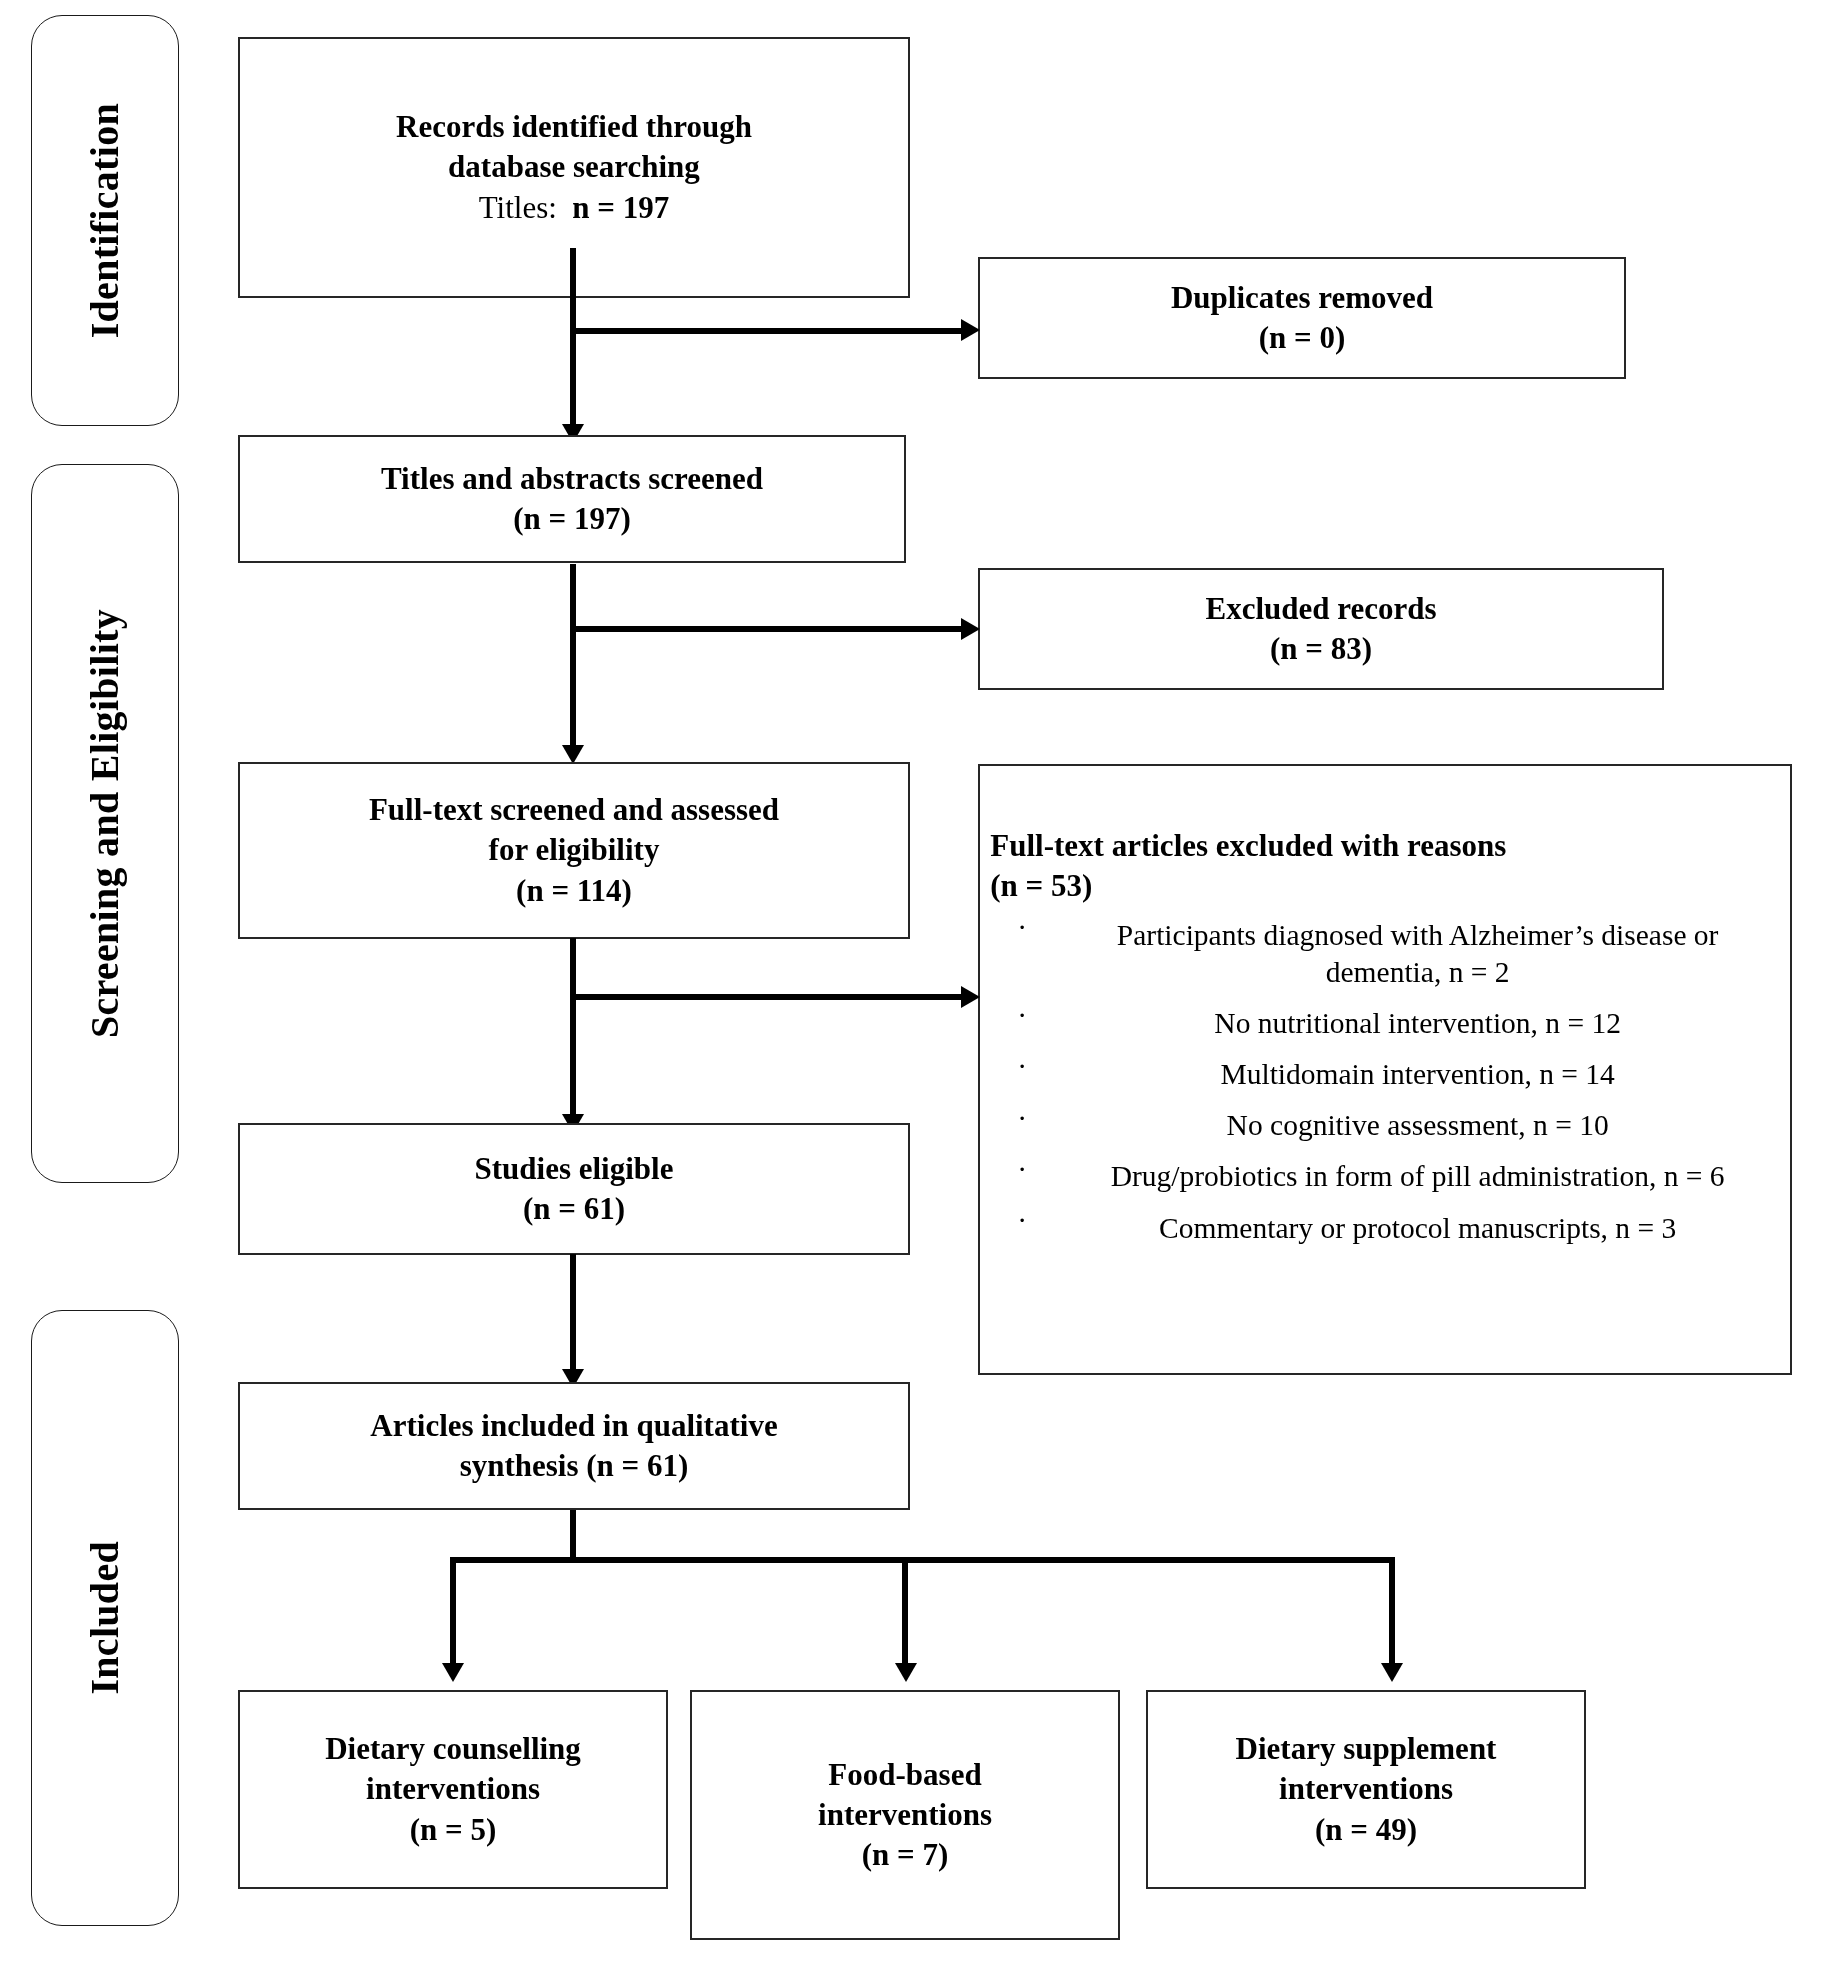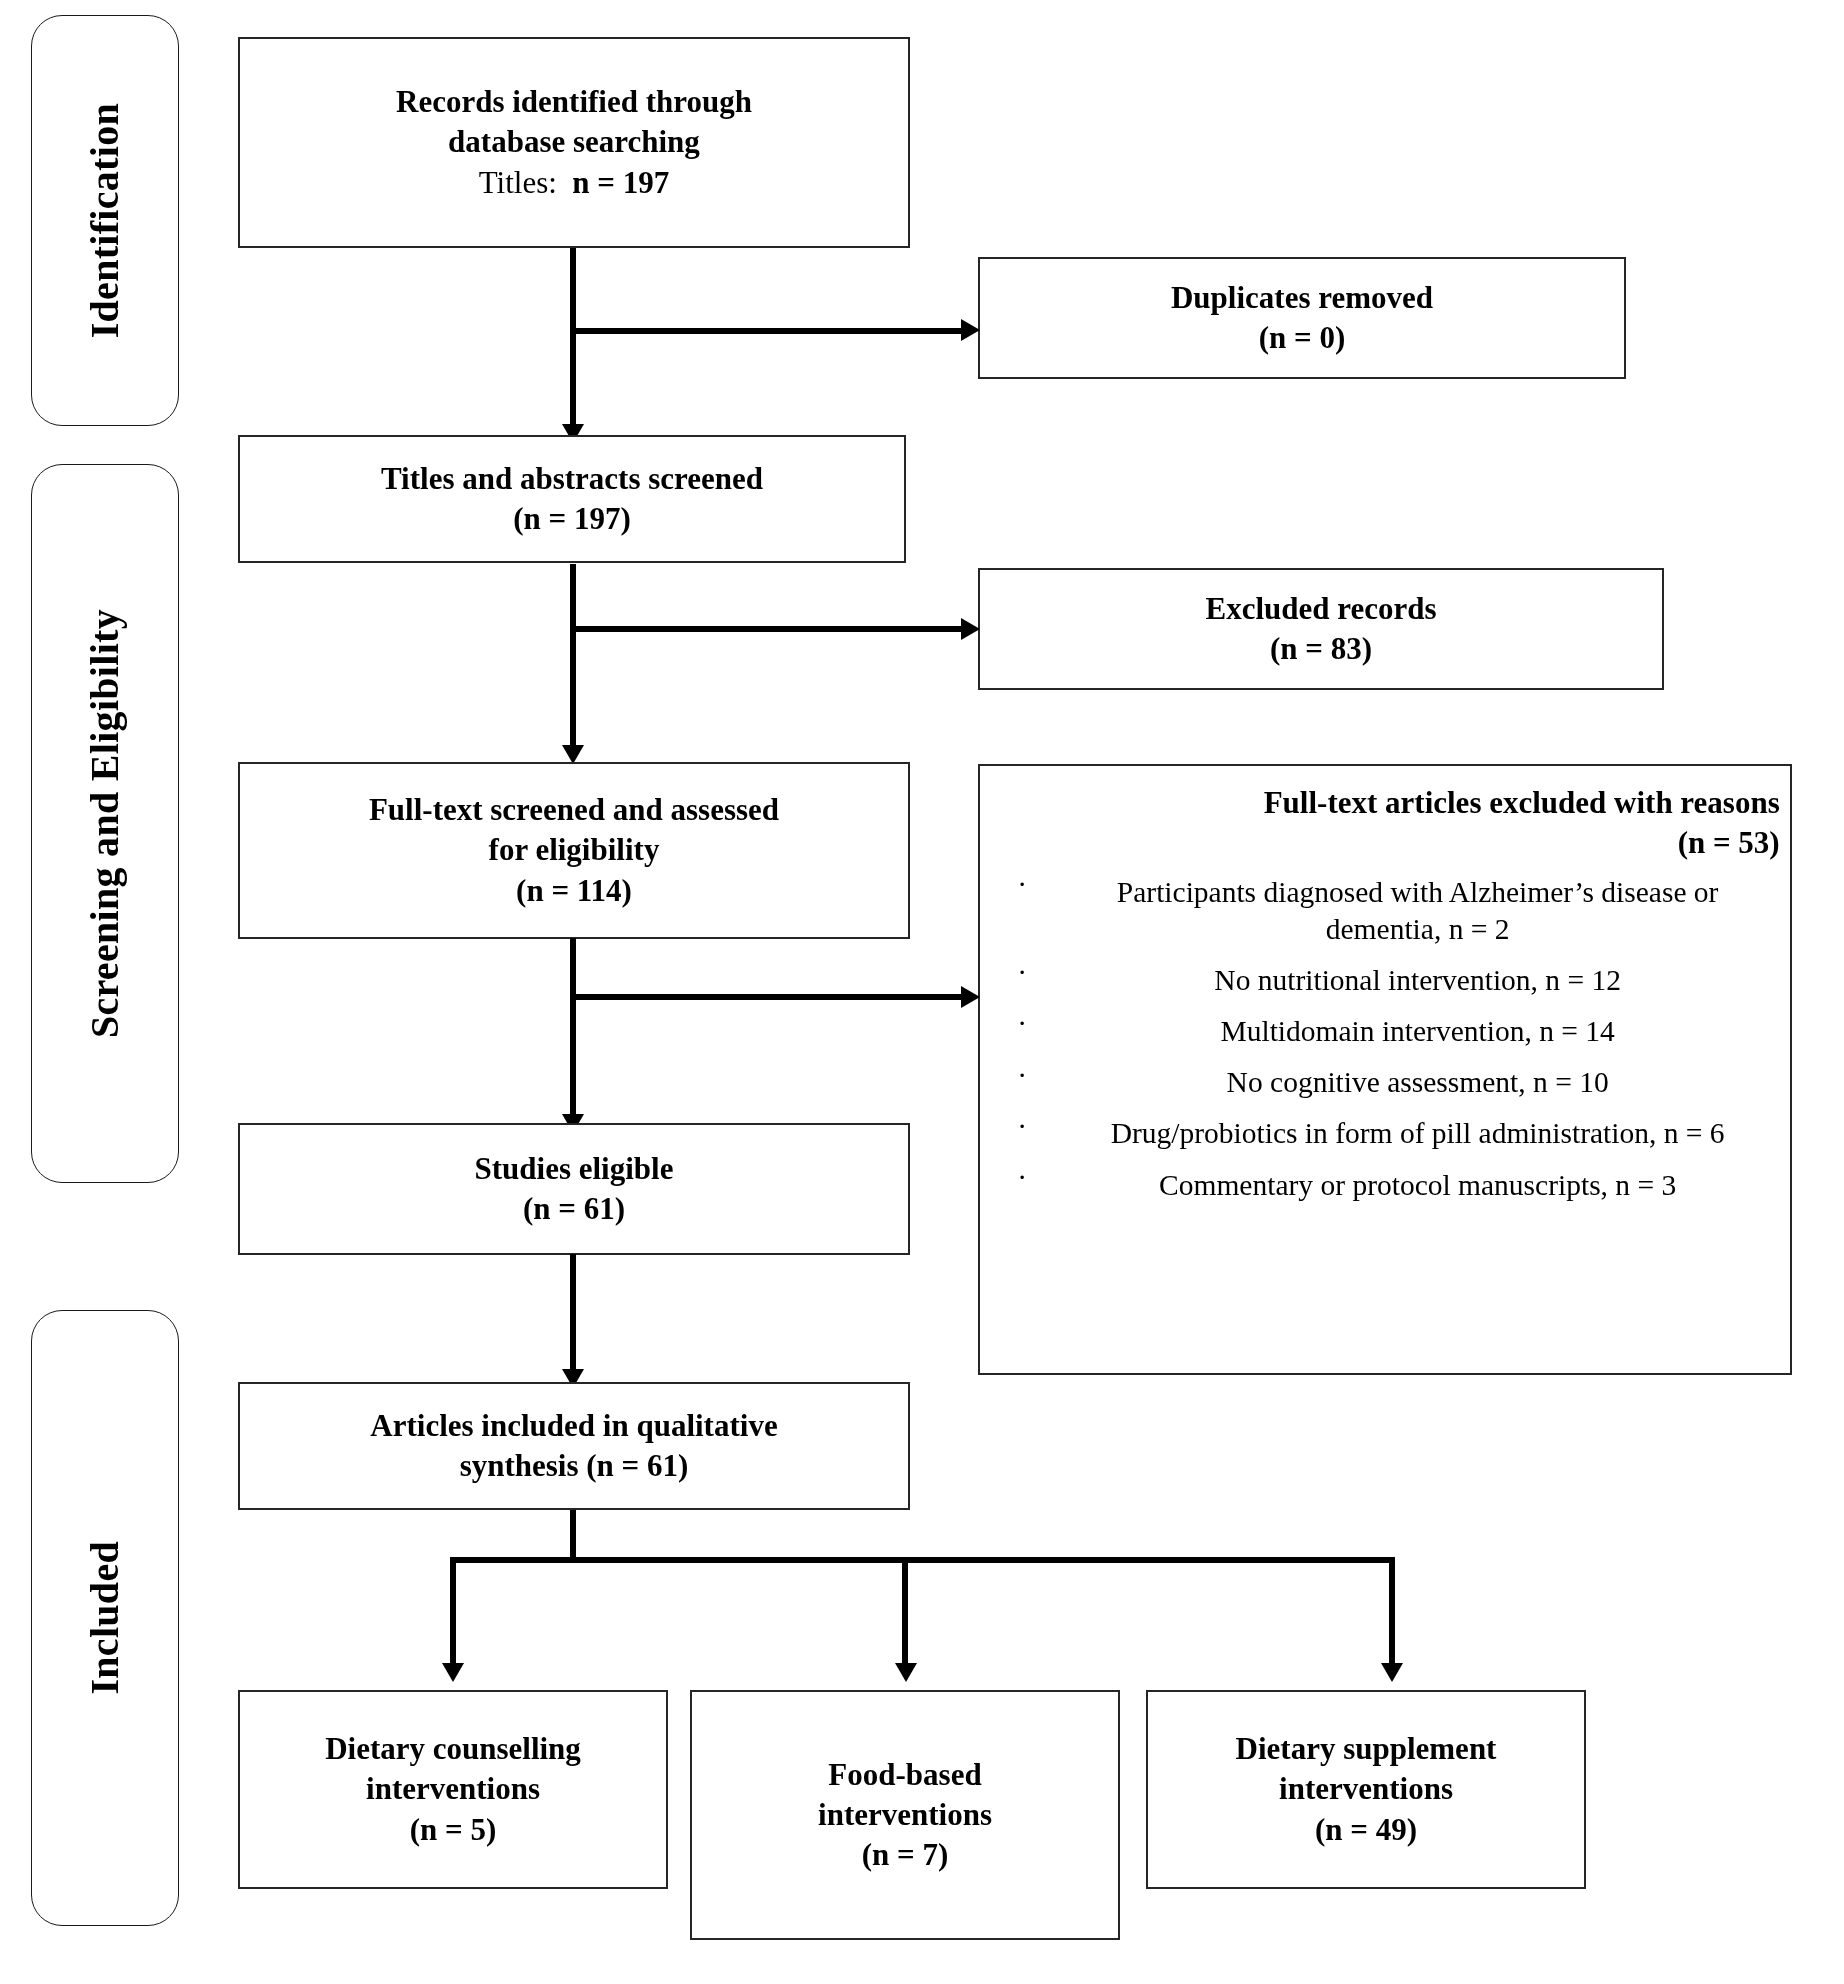--- a/index.html
+++ b/index.html
@@ -133,7 +133,7 @@
     <span class="stage-label">Included</span>
   </div>
 
-  <div class="node" style="left:238px; top:37px; width:672px; height:211px;">
+  <div class="node" style="left:238px; top:37px; width:672px; height:261px;">
     <span class="line">Records identified through</span>
     <span class="line">database searching</span>
     <span class="line">

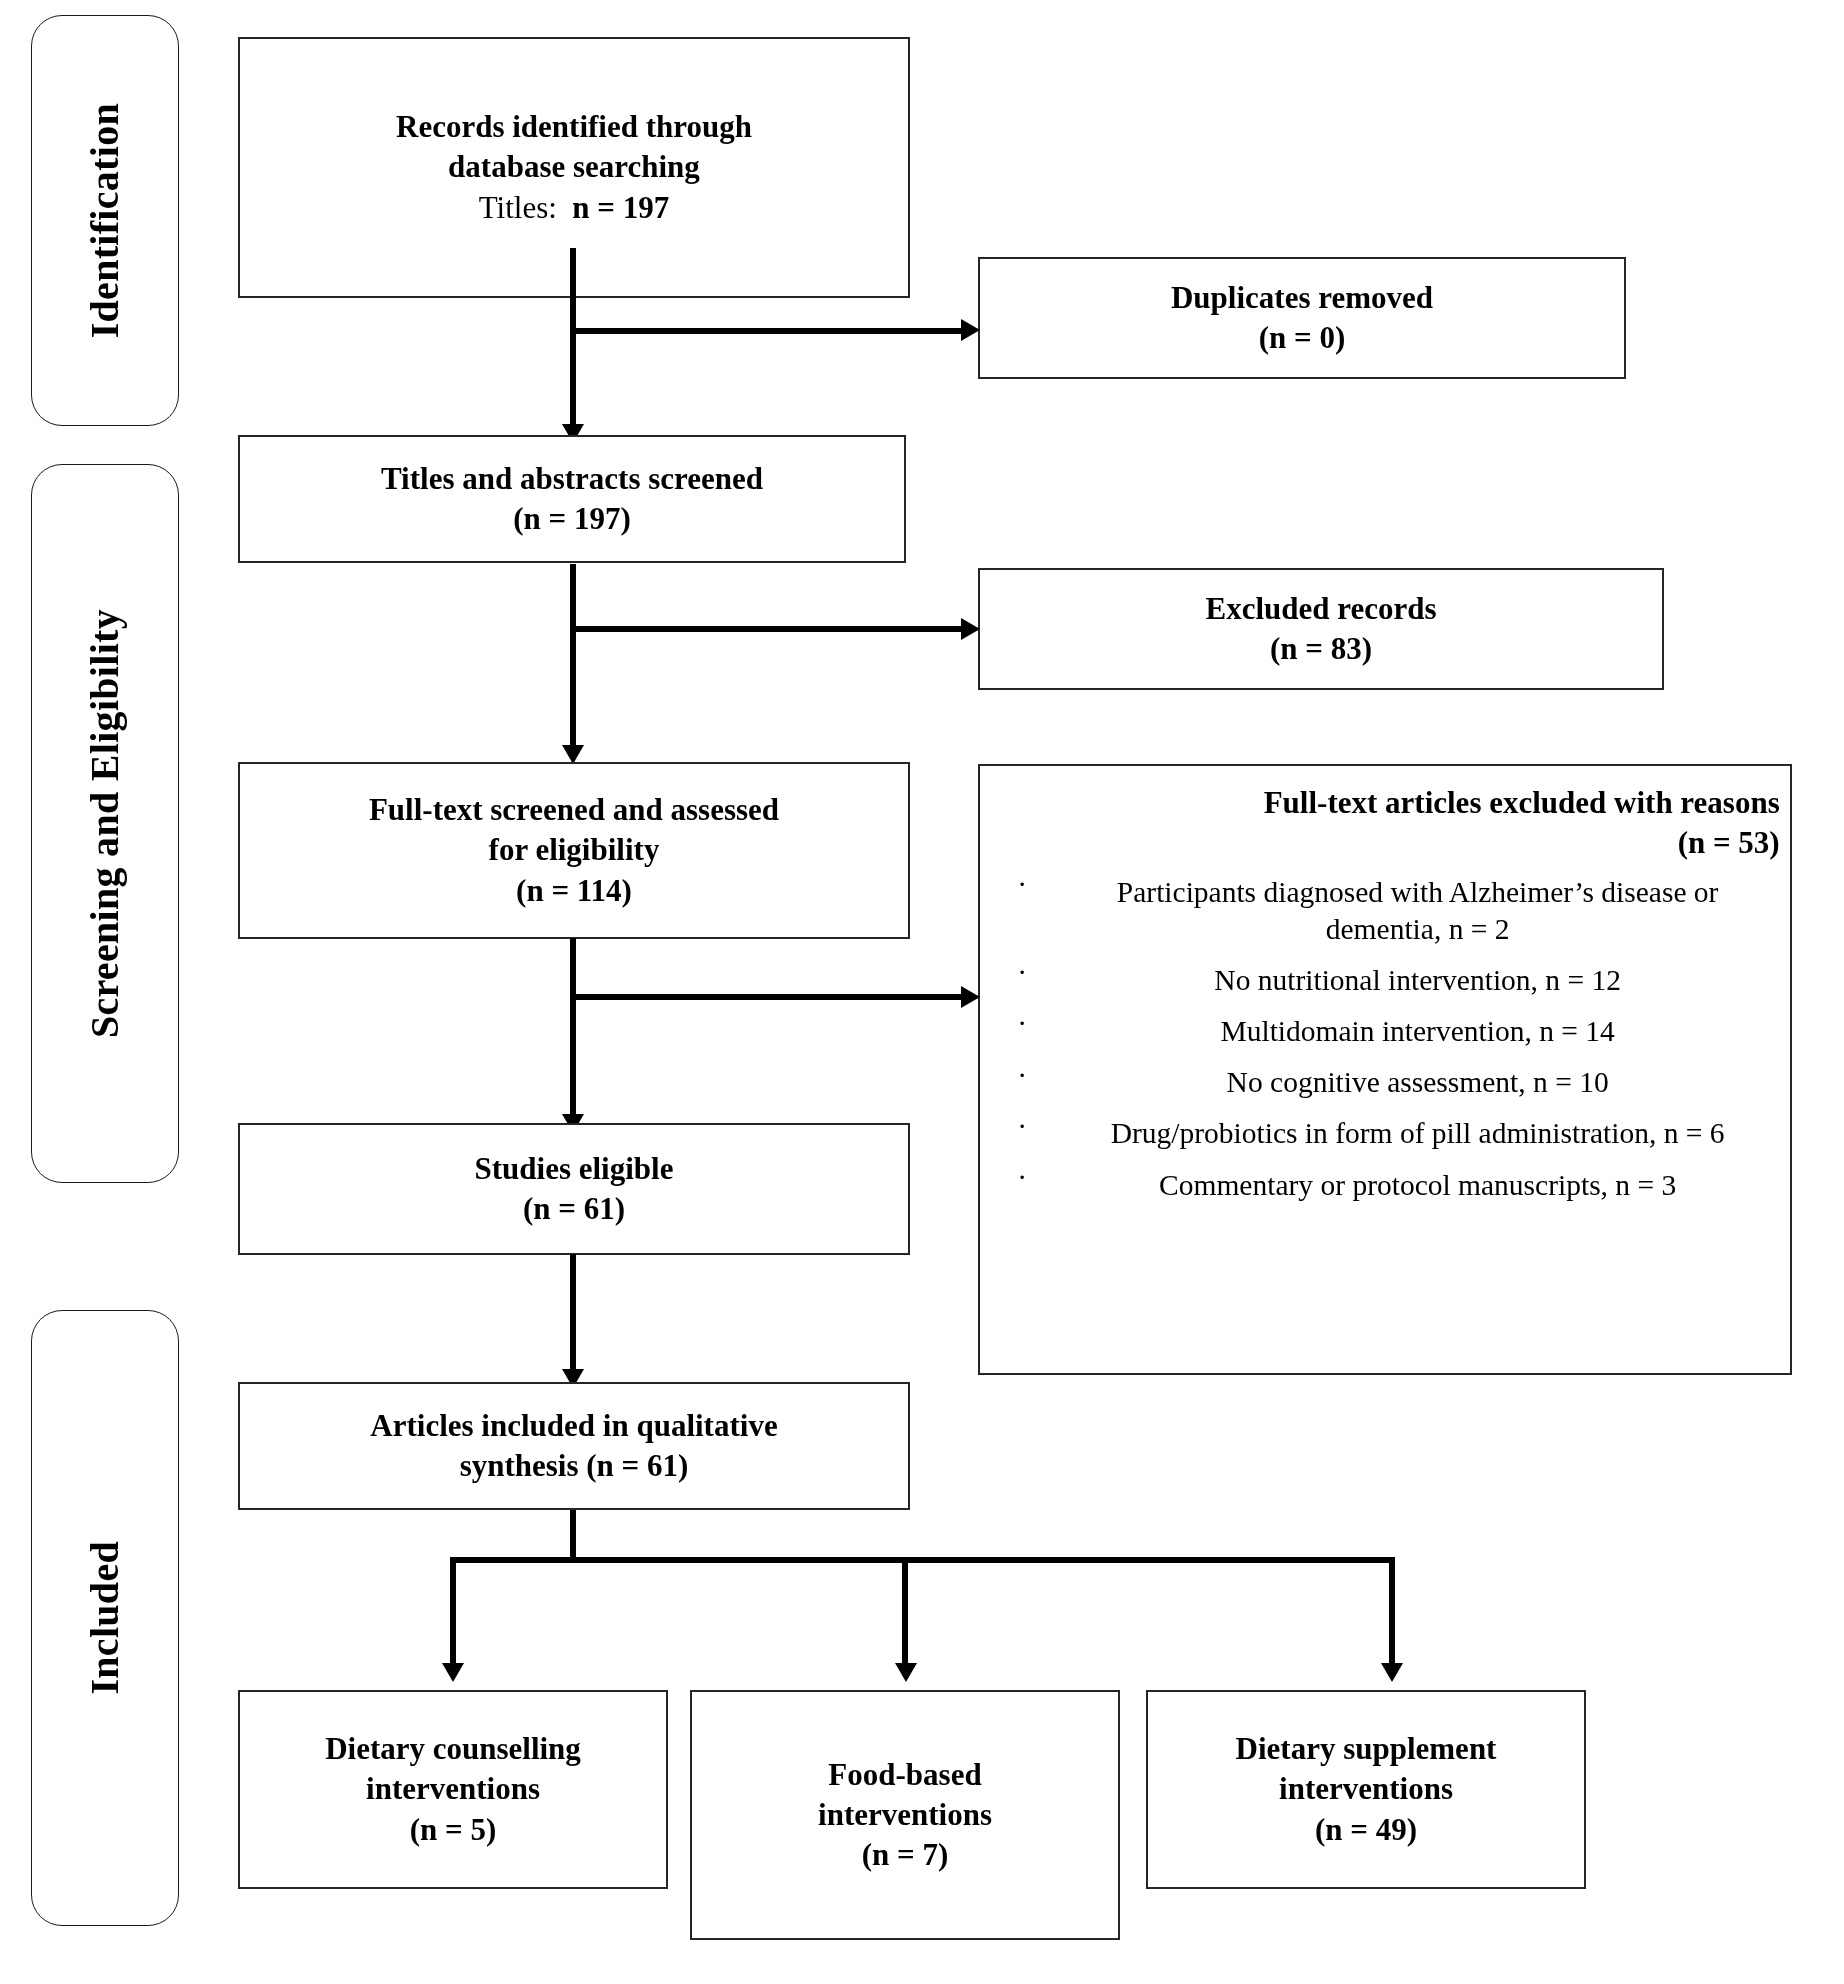--- a/index.html
+++ b/index.html
@@ -68,8 +68,9 @@
     font-weight: bold;
     font-size: 31px;
     line-height: 1.30;
-    text-align: right;
+    text-align: left;
     width: 100%;
+    margin-top: 43px;
   }
   .reasons-list {
     list-style: none;

